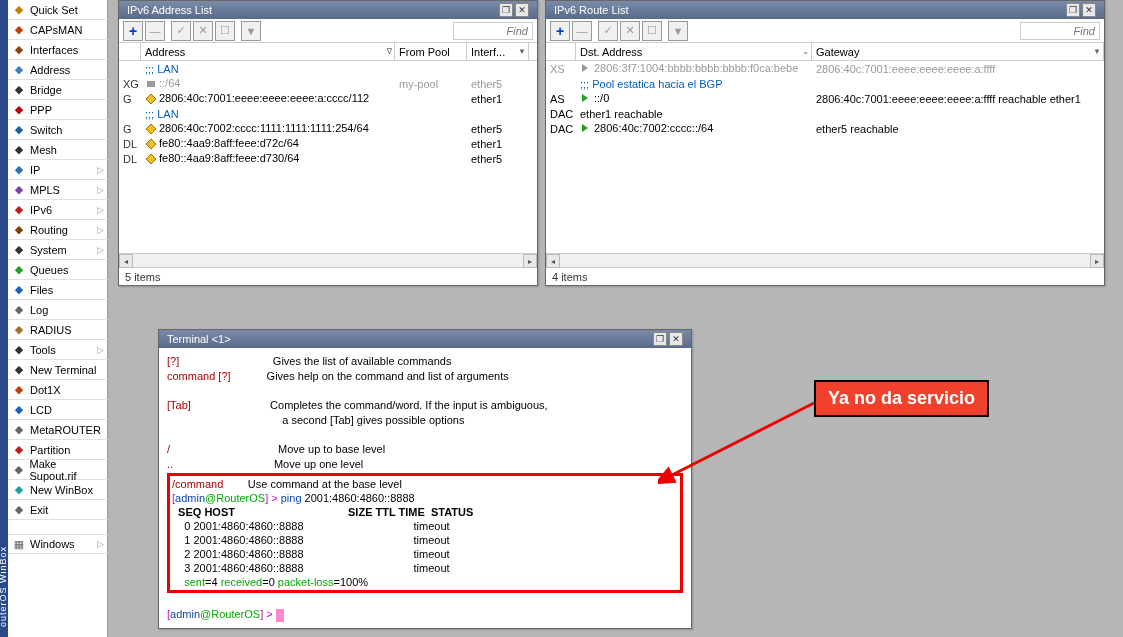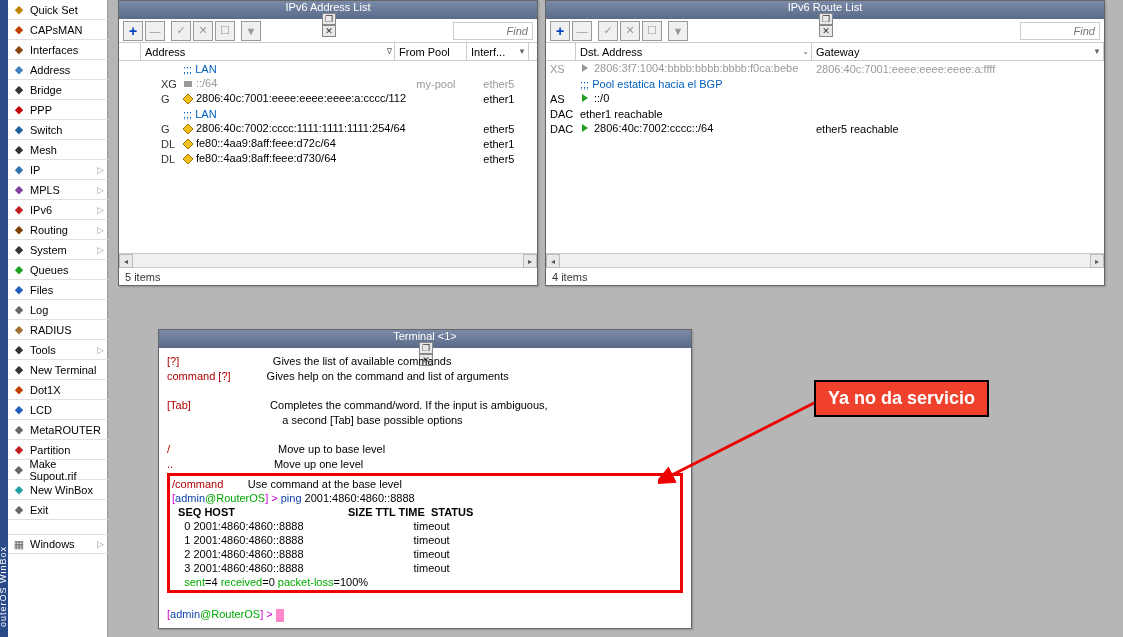--- a/index.html
+++ b/index.html
@@ -14,7 +14,7 @@
 .menu-item .sub { position: absolute; right: 4px; color: #999; font-size: 9px; }
 
 .window { position: absolute; background: #fff; border: 1px solid #666; box-shadow: 1px 1px 2px rgba(0,0,0,0.2); }
-.titlebar { background: linear-gradient(#7a8aa8,#5a6b8a); color: #fff; height: 18px; display: flex; align-items: center; padding: 0 8px; font-size: 11px; flex-direction: column; }
+.titlebar { background: linear-gradient(#7a8aa8,#5a6b8a); color: #fff; height: 18px; display: flex; align-items: center; padding: 0 8px; font-size: 11px; }
 .titlebar .ttl { flex: 1; }
 .titlebar .winbtn { width: 14px; height: 14px; background: #e8e8e8; border: 1px solid #888; margin-left: 2px; display: flex; align-items: center; justify-content: center; color: #333; font-size: 9px; cursor: pointer; }
 .toolbar { height: 24px; border-bottom: 1px solid #ccc; display: flex; align-items: center; padding: 2px 4px; }

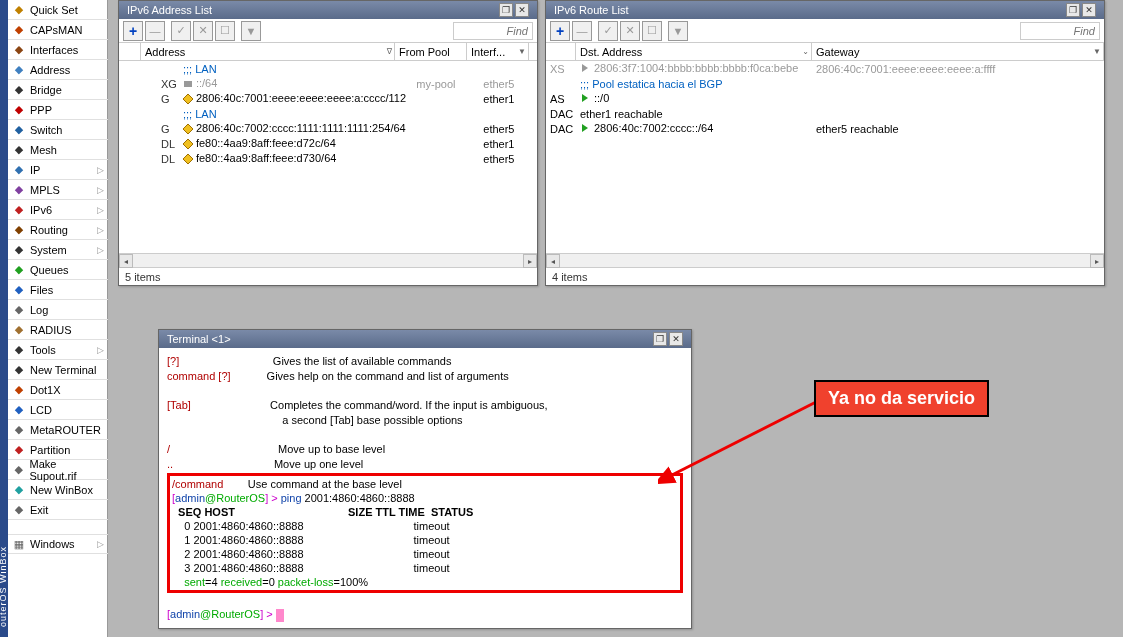--- a/index.html
+++ b/index.html
@@ -30,7 +30,7 @@
 .grid-body { overflow: auto; }
 .grid-row { height: 15px; display: flex; align-items: center; font-size: 11px; }
 .grid-row .cell { padding: 0 4px; white-space: nowrap; overflow: hidden; }
-.flag { width: 22px; color: #333; padding: 0 2px; margin-left: 38px; }
+.flag { width: 22px; color: #333; padding: 0 2px; }
 .comment-row { color: #0060c0; font-size: 11px; }
 .addr-ico { width: 12px; height: 12px; display: inline-block; margin-right: 2px; vertical-align: middle; }
 .statusbar { height: 18px; border-top: 1px solid #ccc; padding: 2px 6px; font-size: 11px; color: #333; display: flex; align-items: center; }

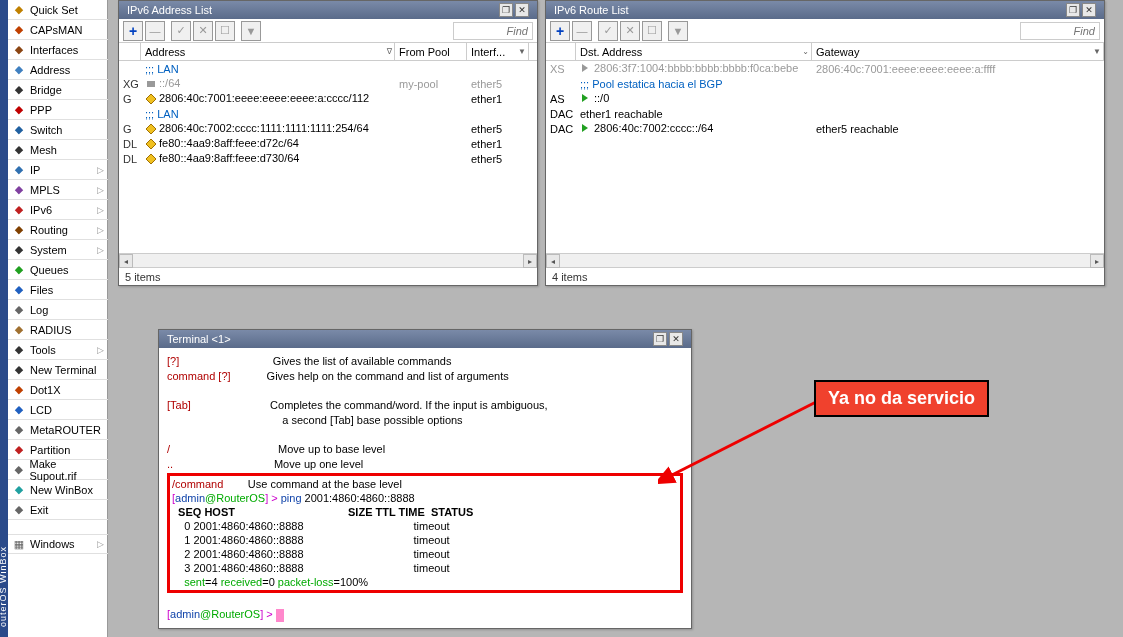--- a/index.html
+++ b/index.html
@@ -310,6 +310,7 @@
         <div class="cell" style="width:236px"><span class="addr-ico"><svg width="10" height="10">
               <path d="M2 1 L8 5 L2 9 Z" fill="#20a020"></path>
             </svg></span>::/0</div>
+        <div class="cell" style="flex:1">2806:40c:7001:eeee:eeee:eeee:a:ffff reachable ether1</div>
       </div>
       <div class="grid-row">
         <div class="cell" style="width:30px">DAC</div>

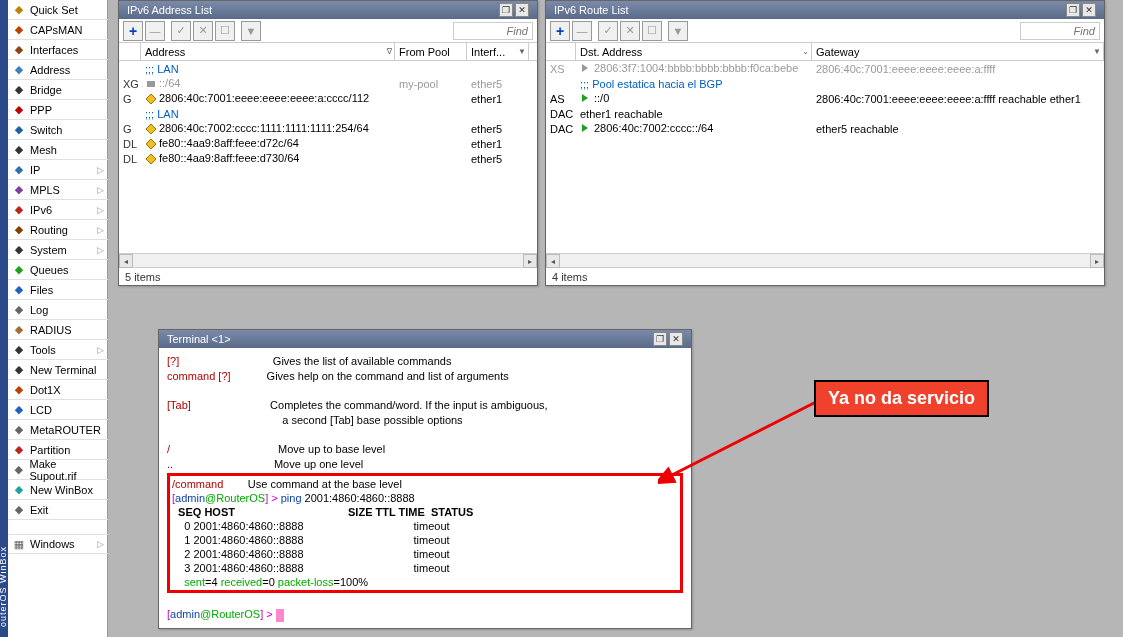--- a/index.html
+++ b/index.html
@@ -344,7 +344,7 @@
 <span class="darkred">command [?]</span>     <span>Gives help on the command and list of arguments</span>
 
 <span class="darkred">[Tab]</span>           <span>Completes the command/word. If the input is ambiguous,</span>
-                <span>a second [Tab] base possible options</span>
+                <span>a second [Tab] gives possible options</span>
 
 <span class="darkred">/</span>               <span>Move up to base level</span>
 <span class="darkred">..</span>              <span>Move up one level</span>

